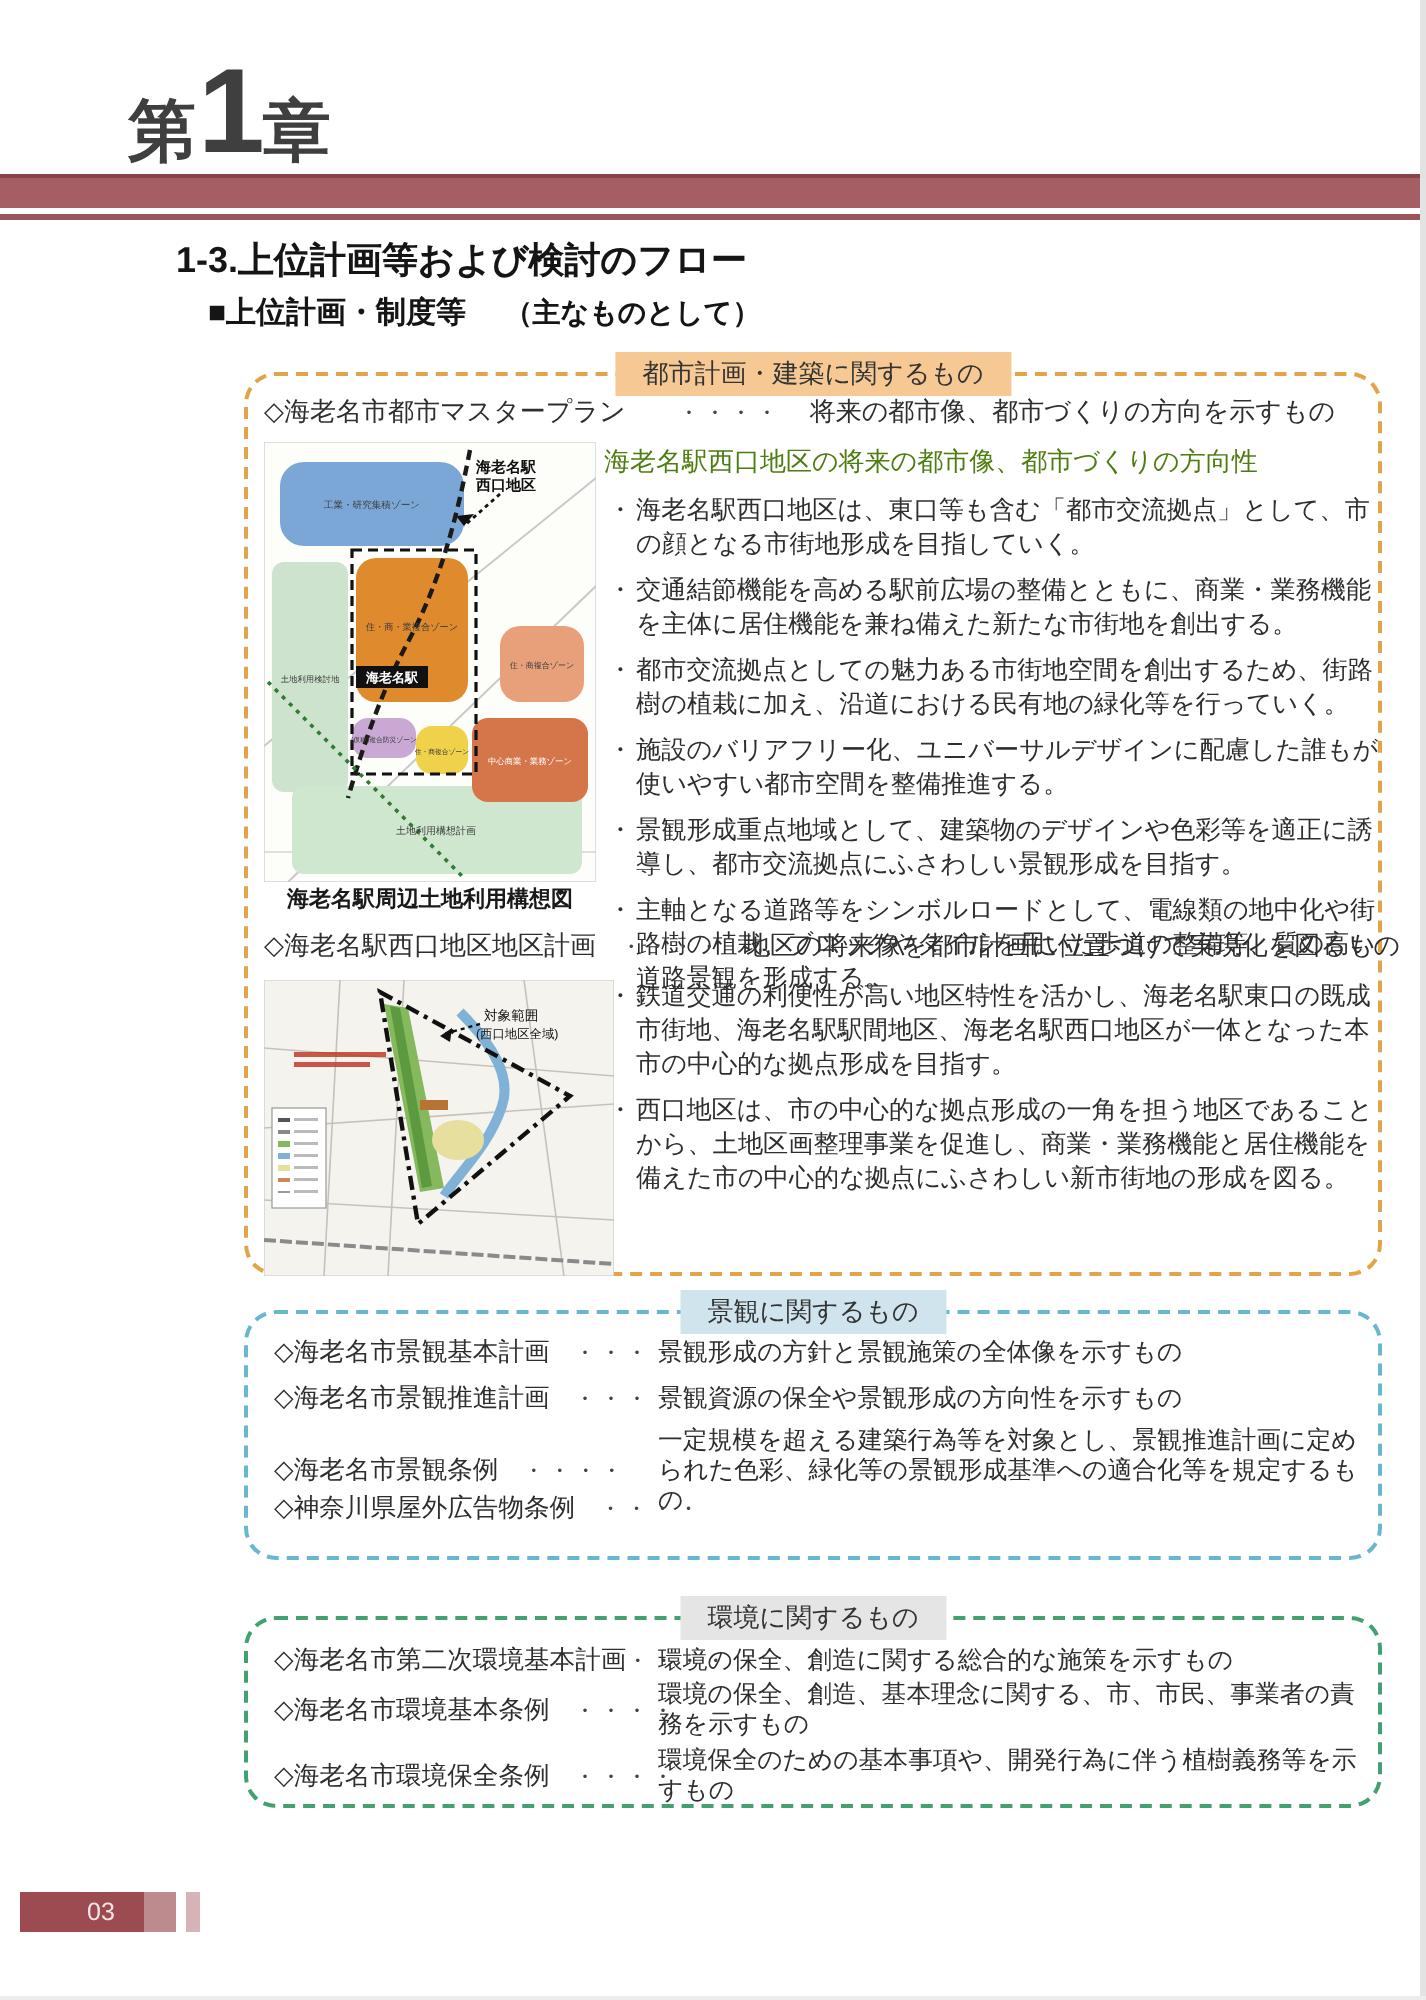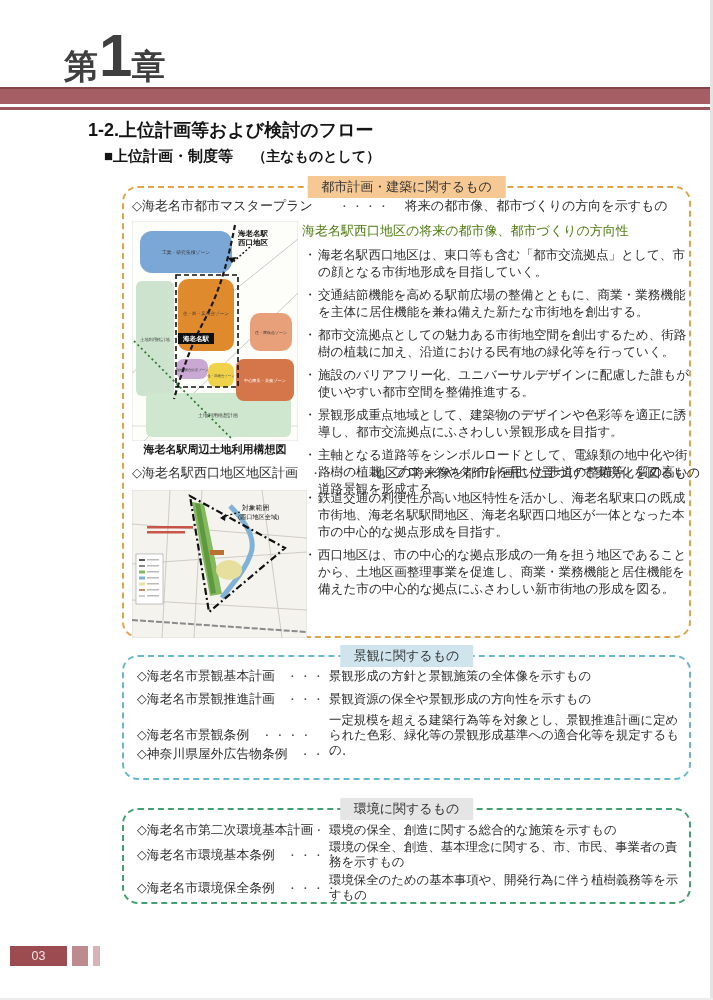--- a/index.html
+++ b/index.html
@@ -67,7 +67,7 @@
   <div class="band"></div>
   <div class="band-thin"></div>
 
-  <h1 class="sec-title">1-2.上位計画等および検討のフロー</h1>
+  <h1 class="sec-title">1-3.上位計画等および検討のフロー</h1>
   <h2 class="sub-title">
     <span>■上位計画・制度等</span>
     <span class="sub-note">（主なものとして）</span>

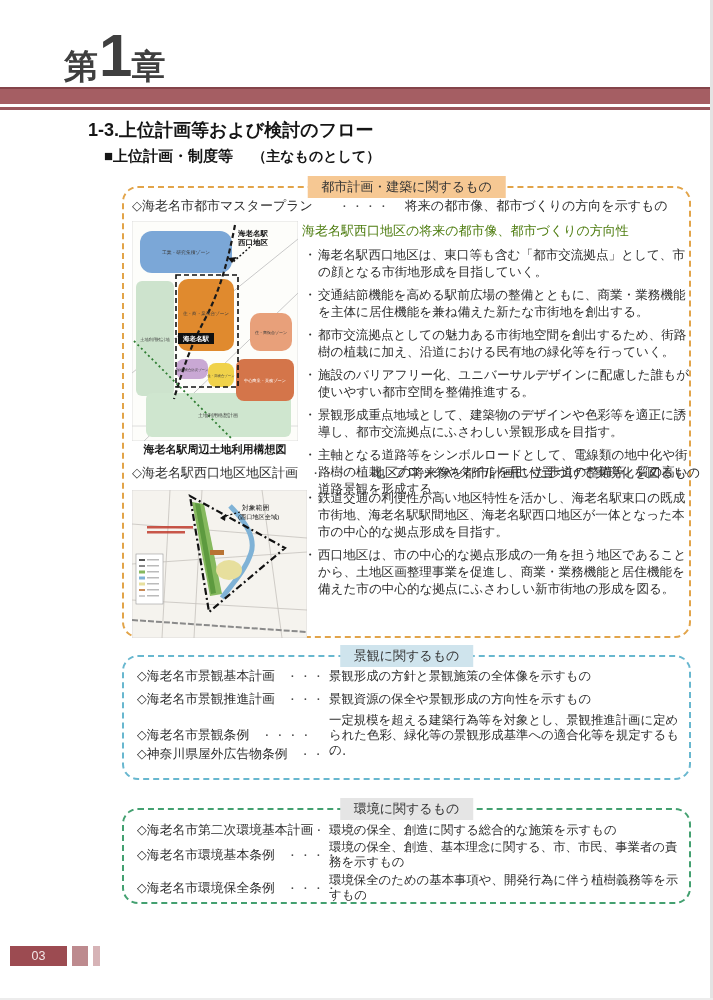--- a/index.html
+++ b/index.html
@@ -47,7 +47,7 @@
   .row-desc{flex:1;font-size:12.4px;line-height:15px;color:#2e2e2e;}
   
   .pageno{position:absolute;top:946px;left:10px;width:57px;height:20px;background:#9c4b51;
-          color:#f3e6e7;font-size:12.5px;display:flex;align-items:center;justify-content:center;}
+          color:#f3e6e7;font-size:12.5px;display:flex;align-items:center;justify-content:center;padding-left:12px;}
   .foot-sq{position:absolute;top:946px;left:72px;width:16px;height:20px;background:#bd8a8e;}
   .foot-thin{position:absolute;top:946px;left:93px;width:7px;height:20px;background:#d6b3b6;}
   .scan-right{position:absolute;top:0;right:0;width:3px;height:1000px;background:#e3e3e3;}

